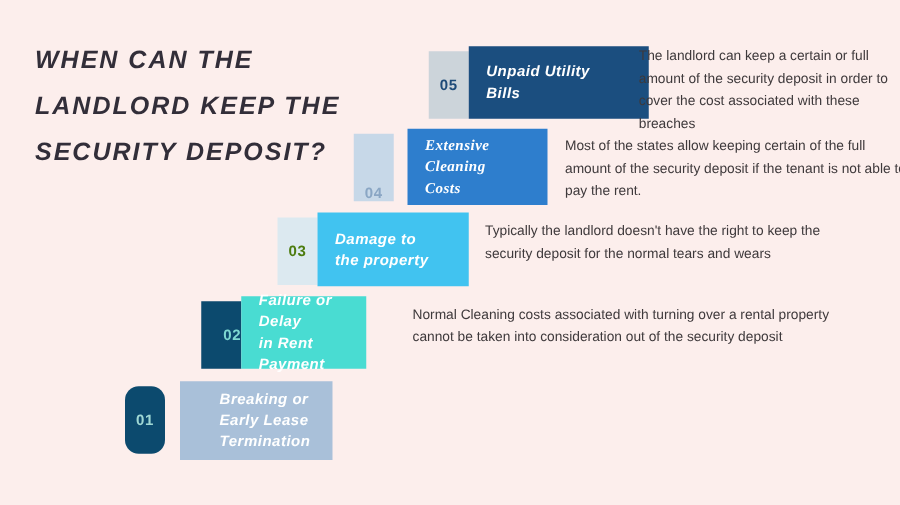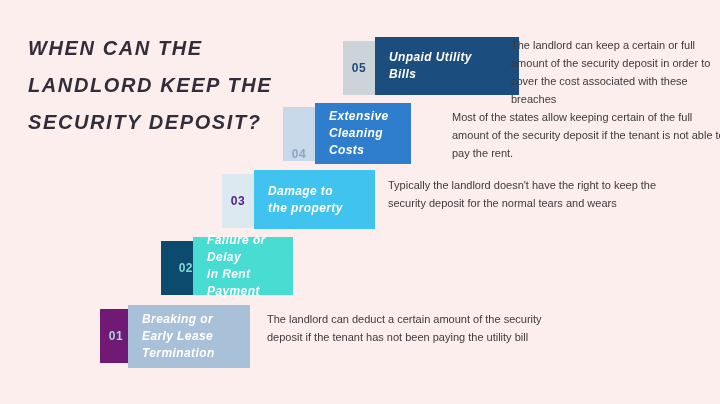--- a/index.html
+++ b/index.html
@@ -22,7 +22,7 @@
   .d5{left:511px;top:36px;width:212px;}
   
   .n4{left:283px;top:107px;}
-  .l4{left:315px;top:103px;width:96px;height:61px;}
+  .l4{left:326px;top:103px;width:112px;height:61px;font-family:Liberation Serif, serif;}
   .d4{left:452px;top:108px;width:280px;}
   
   .n3{left:222px;top:174px;}

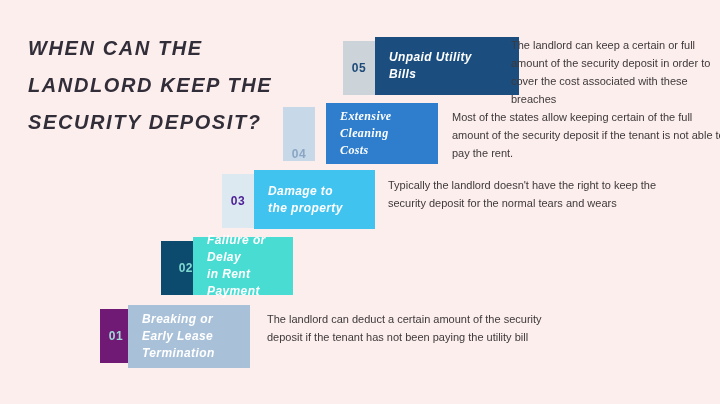--- a/index.html
+++ b/index.html
@@ -68,7 +68,7 @@
   <div class="desc d4">Most of the states allow keeping certain of the full amount of the security deposit if the tenant is not able to pay the rent.</div>
 
   <div class="numbox n3" style="background-color: rgb(220, 233, 240);">
-    <span style="color: #4c1d95;">03</span>
+    <span style="color: #4d7c0f;">03</span>
   </div>
   <div class="labelbox l3" style="background-color: rgb(65, 195, 240);">
     <span>Damage to

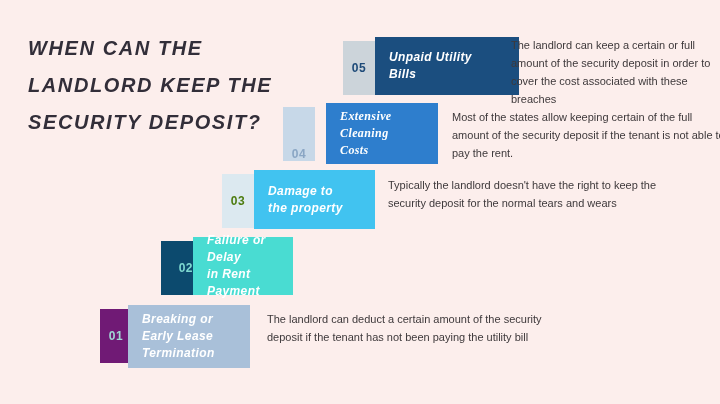--- a/index.html
+++ b/index.html
@@ -83,6 +83,7 @@
     <span>Failure or Delay
 in Rent Payment</span>
   </div>
+  <div class="desc d2">Normal Cleaning costs associated with turning over a rental property cannot be taken into consideration out of the security deposit</div>
 
   <div class="numbox n1" style="background-color: #701a75;">
     <span style="color: rgb(160, 216, 212);">01</span>

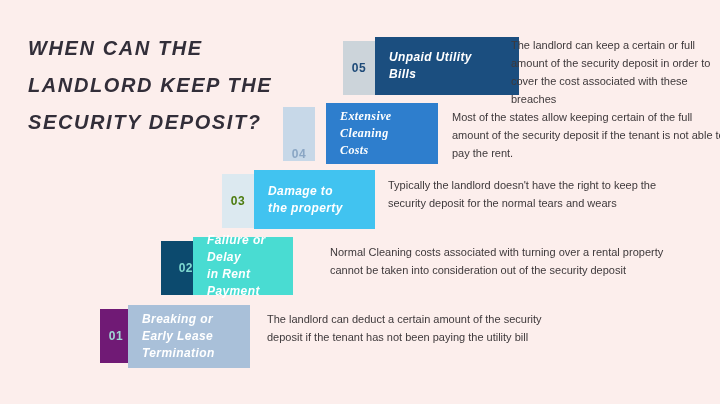--- a/index.html
+++ b/index.html
@@ -34,7 +34,7 @@
   .d2{left:330px;top:243px;width:345px;}
   
   .n1{left:100px;top:309px;}
-  .l1{left:128px;top:305px;width:122px;height:63px;}
+  .l1{left:144px;top:305px;width:122px;height:63px;justify-content:center;}
   .d1{left:267px;top:310px;width:308px;}
 </style>
 </head>

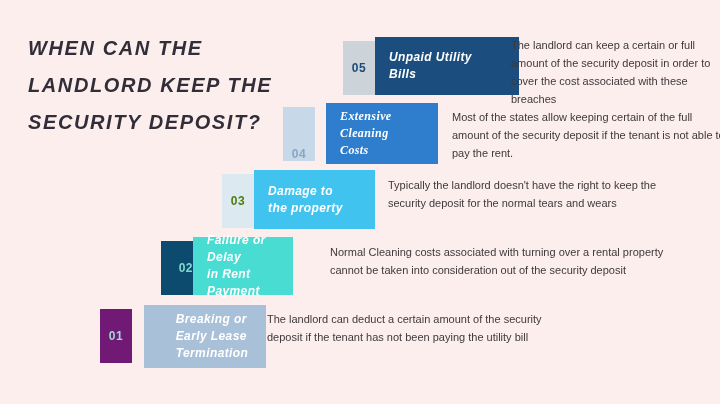--- a/index.html
+++ b/index.html
@@ -93,7 +93,6 @@
 Early Lease
 Termination</span>
   </div>
-  <div class="desc d1">The landlord can deduct a certain amount of the security deposit if the tenant has not been paying the utility bill</div>
 
 </div>
 

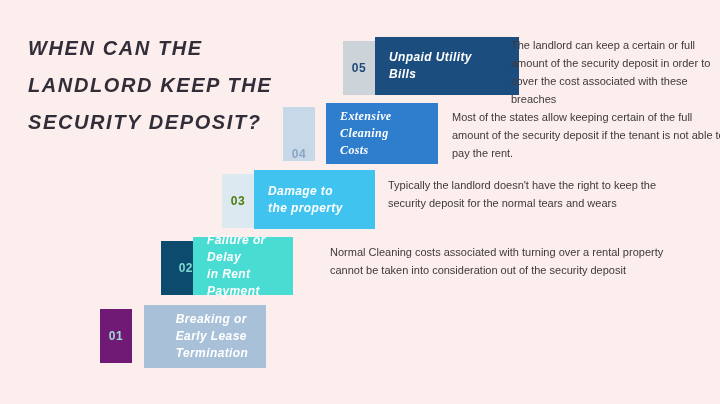--- a/index.html
+++ b/index.html
@@ -85,7 +85,7 @@
   </div>
   <div class="desc d2">Normal Cleaning costs associated with turning over a rental property cannot be taken into consideration out of the security deposit</div>
 
-  <div class="numbox n1" style="background-color: #701a75;">
+  <div class="numbox n1" style="background-color: #0c4a6e; border-radius: 11px;">
     <span style="color: rgb(160, 216, 212);">01</span>
   </div>
   <div class="labelbox l1" style="background-color: rgb(169, 192, 217);">

